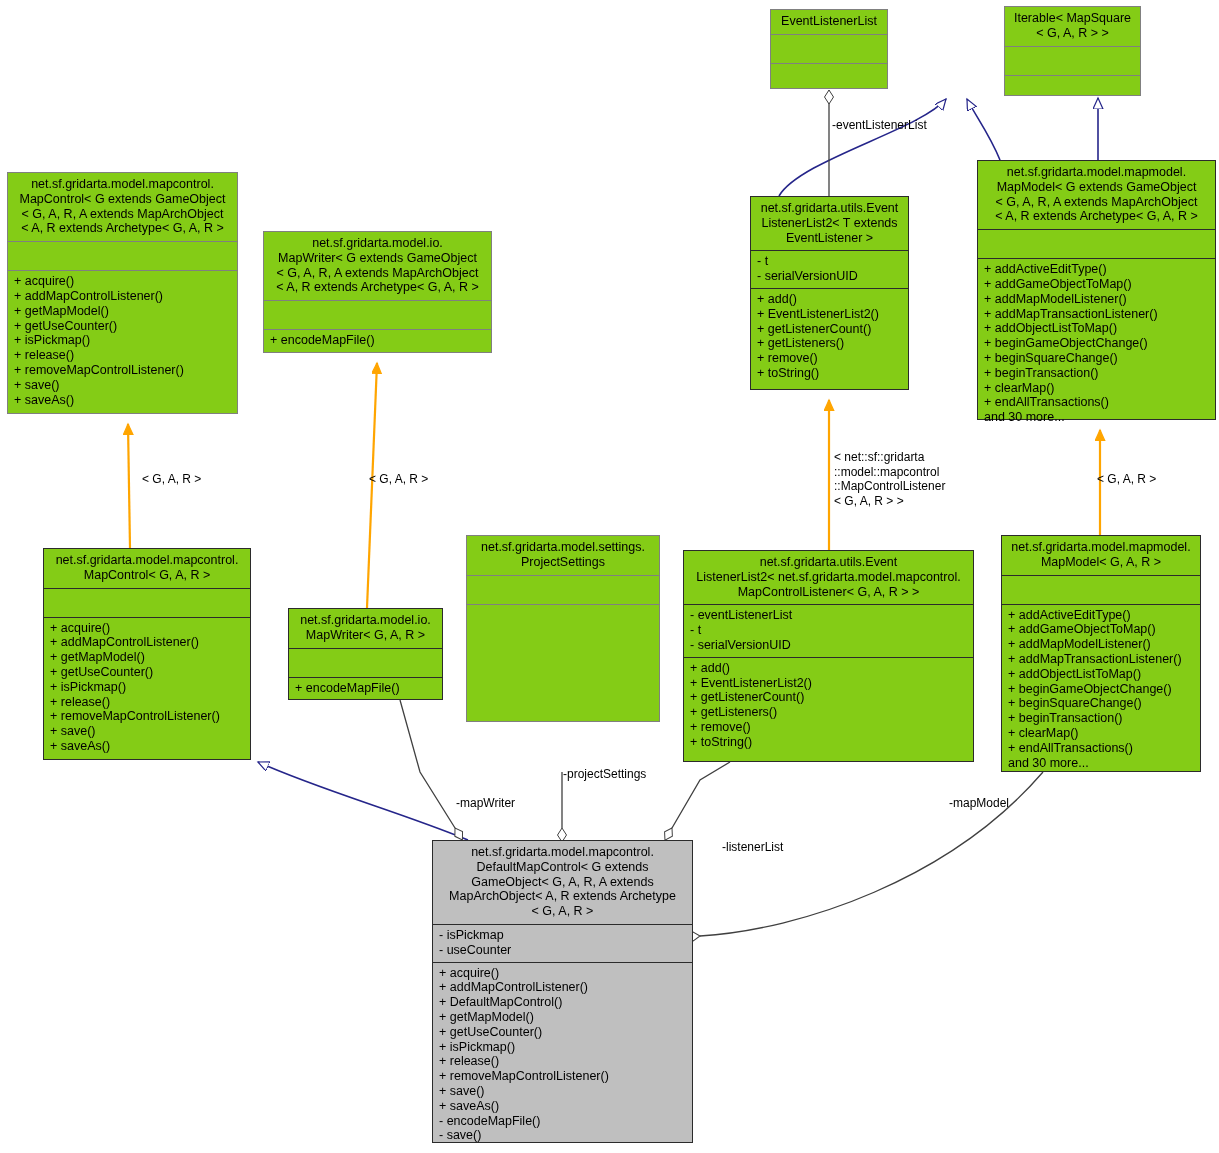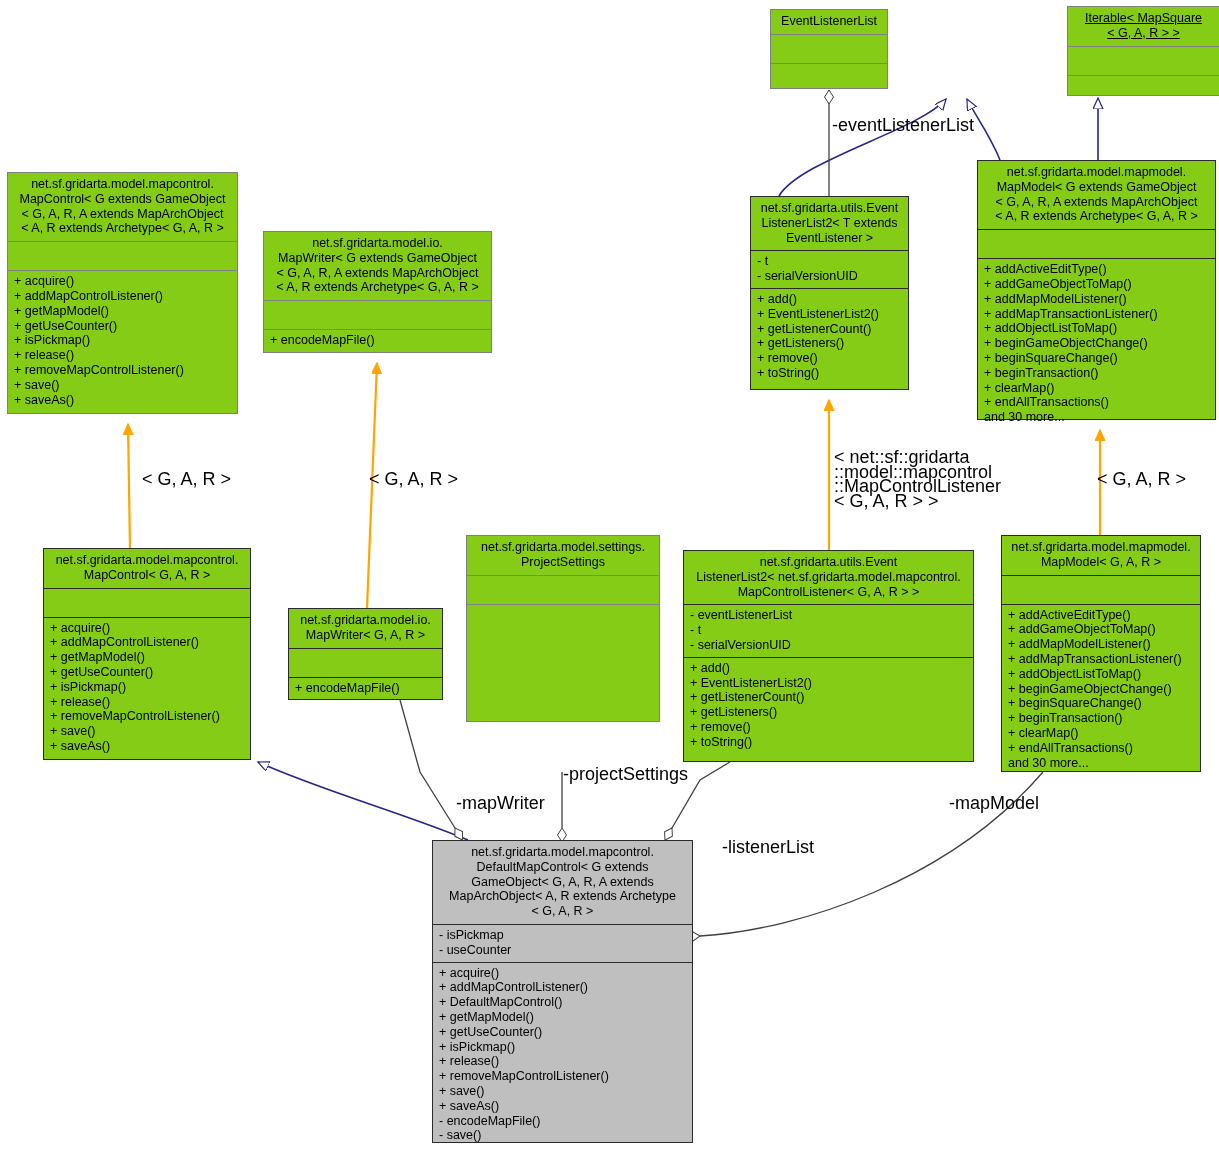--- a/index.html
+++ b/index.html
@@ -151,7 +151,7 @@
   </div>
 
 
-  <div class="uml-box" style="left:1067px; top:6px; width:153px; height:90px;text-decoration:underline;">
+  <div class="uml-box" style="left:1004px; top:6px; width:137px; height:90px;">
     <div class="uml-title">Iterable&lt; MapSquare
 &lt; G, A, R &gt; &gt;</div>
     <div class="uml-sep"></div>

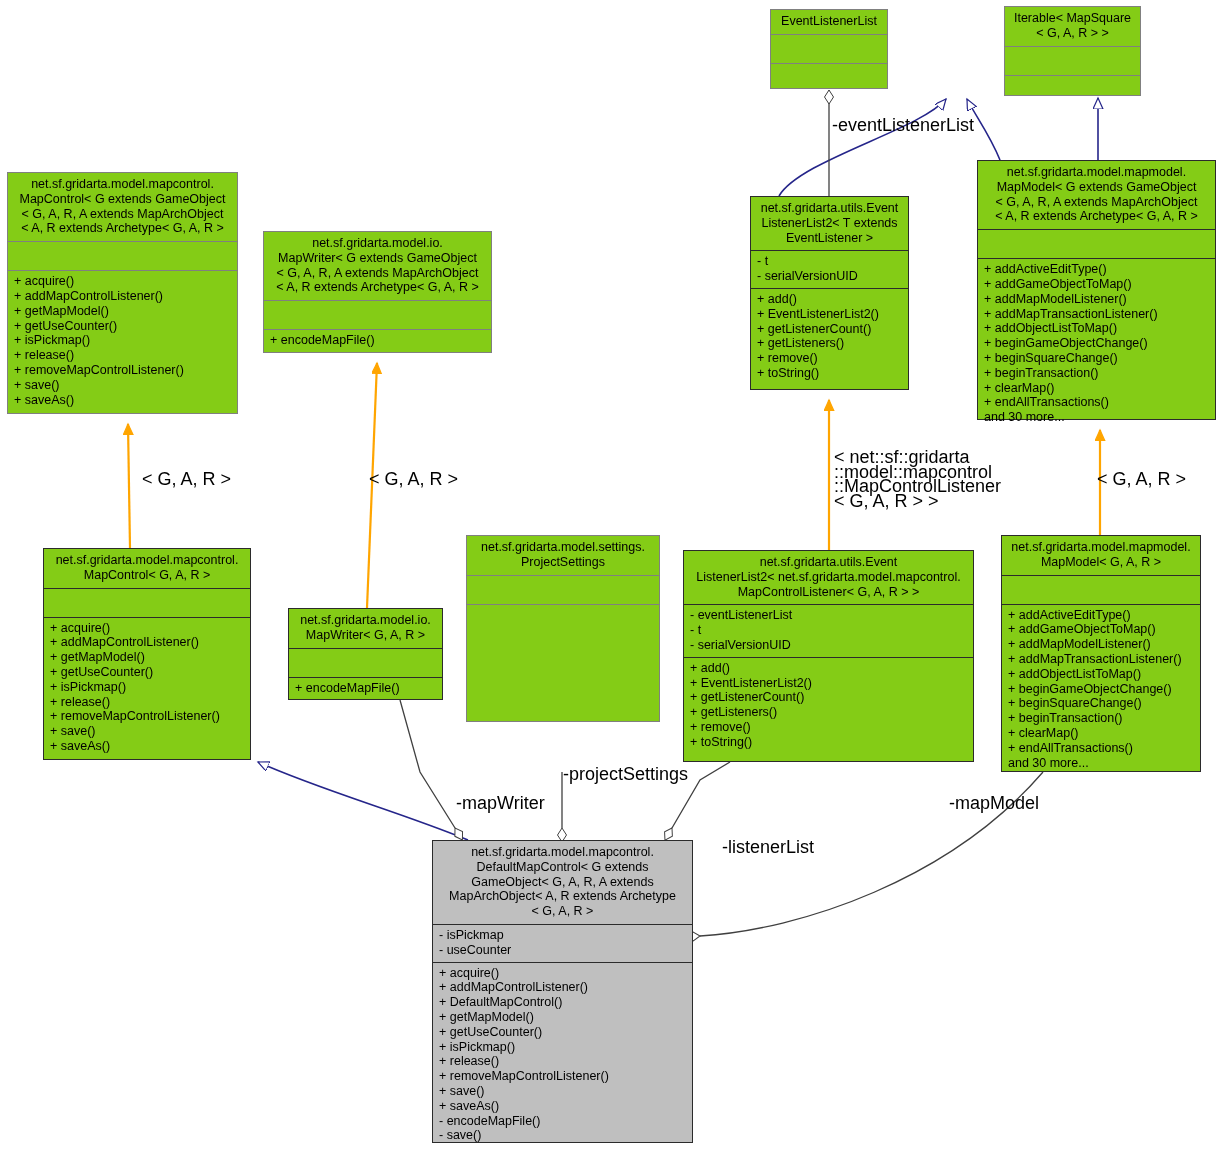--- a/index.html
+++ b/index.html
@@ -65,7 +65,7 @@
   }
   .edge-label {
     position: absolute;
-    font-size: 18px;
+    font-size: 12px;
     line-height: 14.6px;
     color: #000000;
     white-space: pre-line;

